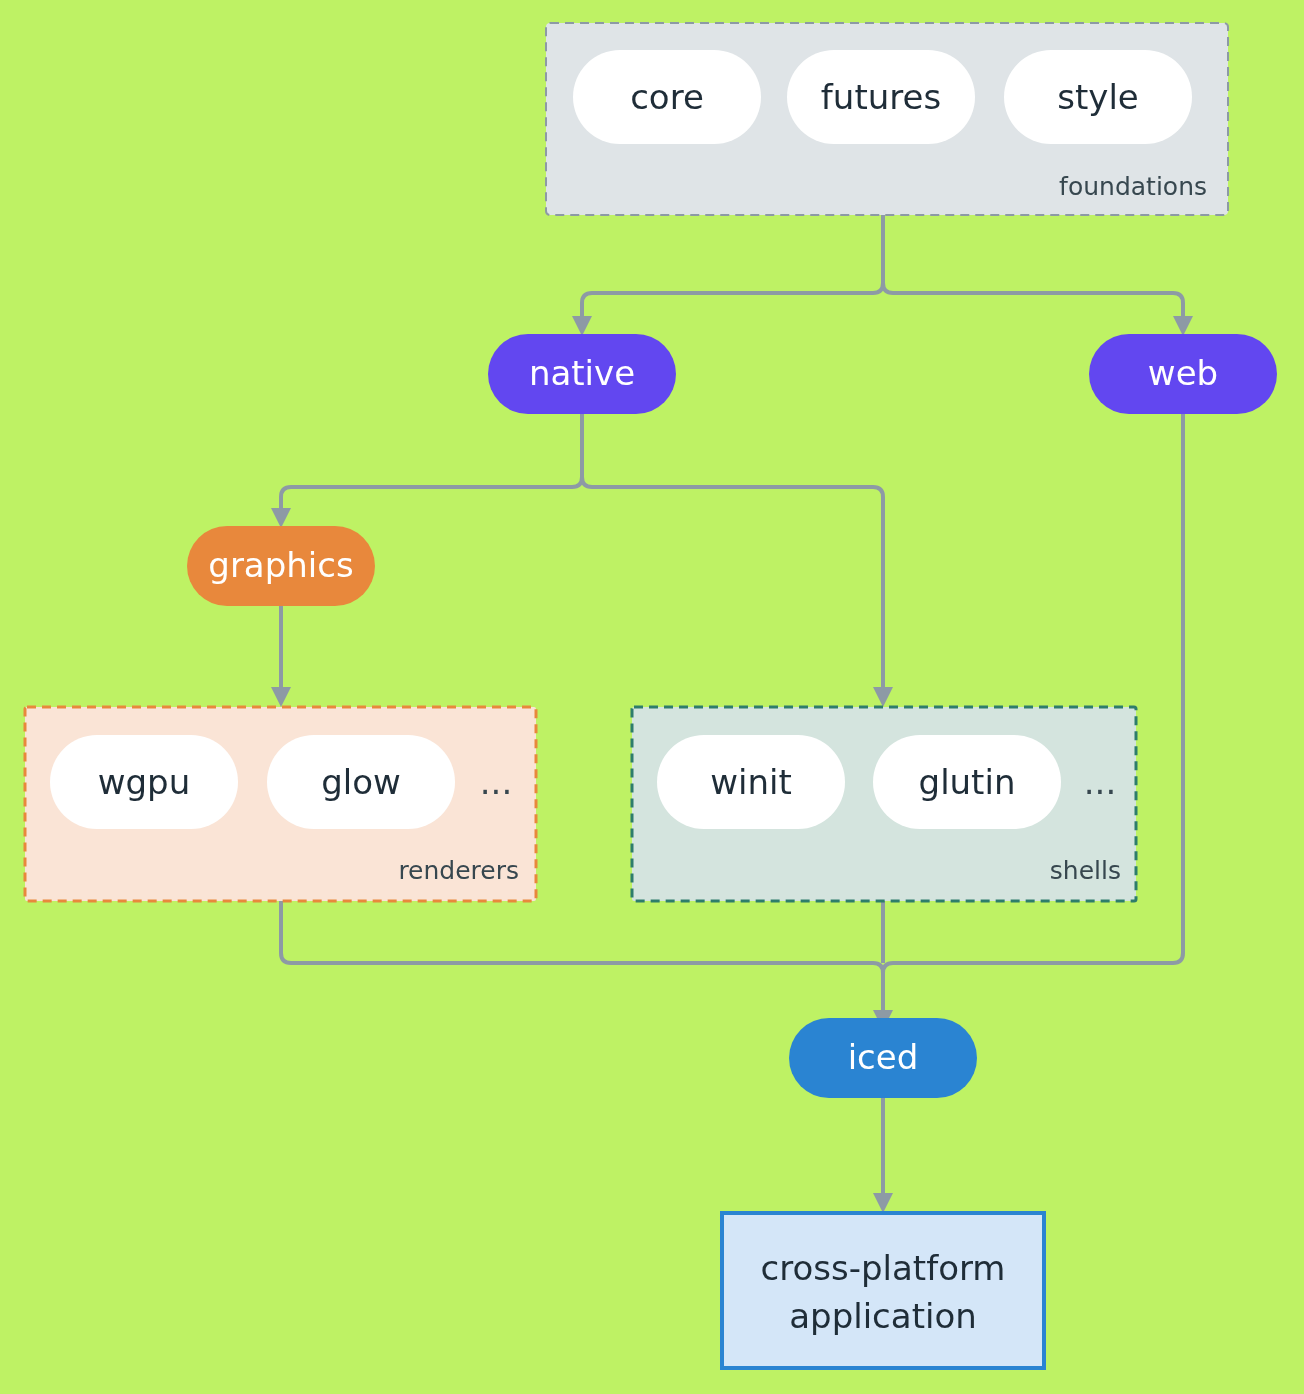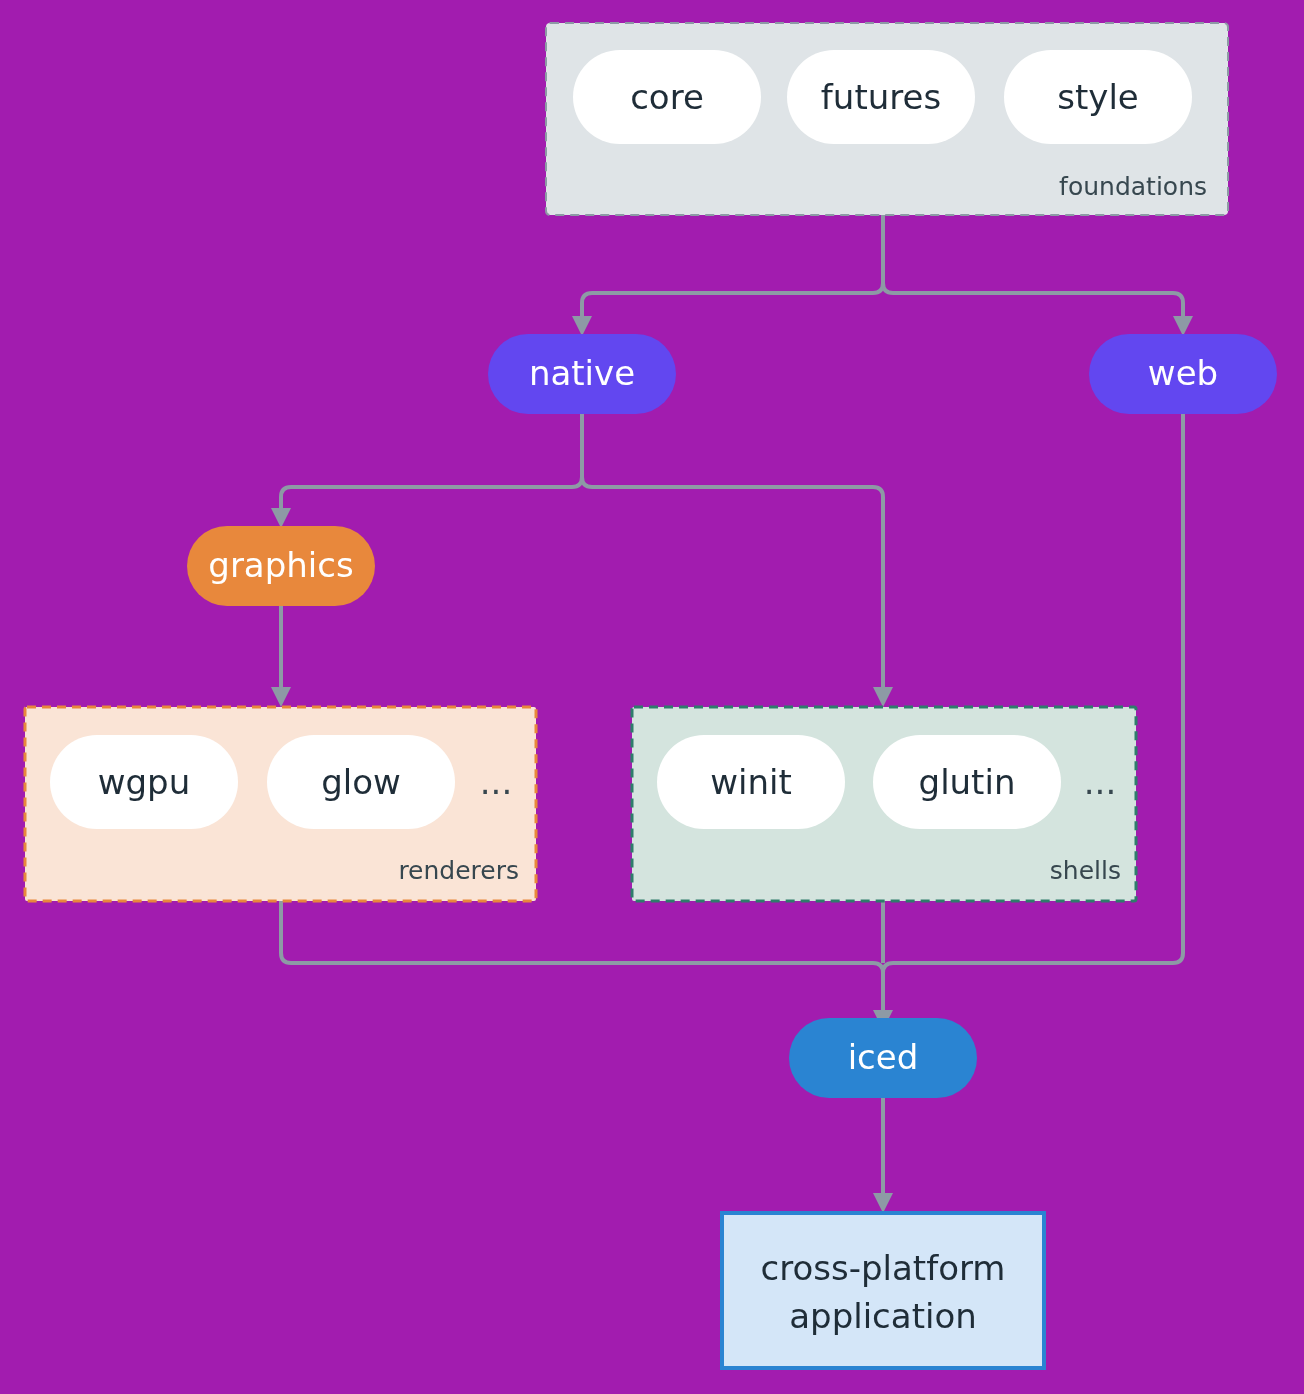--- a/index.html
+++ b/index.html
@@ -11,7 +11,7 @@
     position: relative;
     width: 1304px;
     height: 1394px;
-    background: #a21caf;
+    background: #bef264;
     overflow: hidden;
     font-family: "DejaVu Sans", "Liberation Sans", sans-serif;
   }

